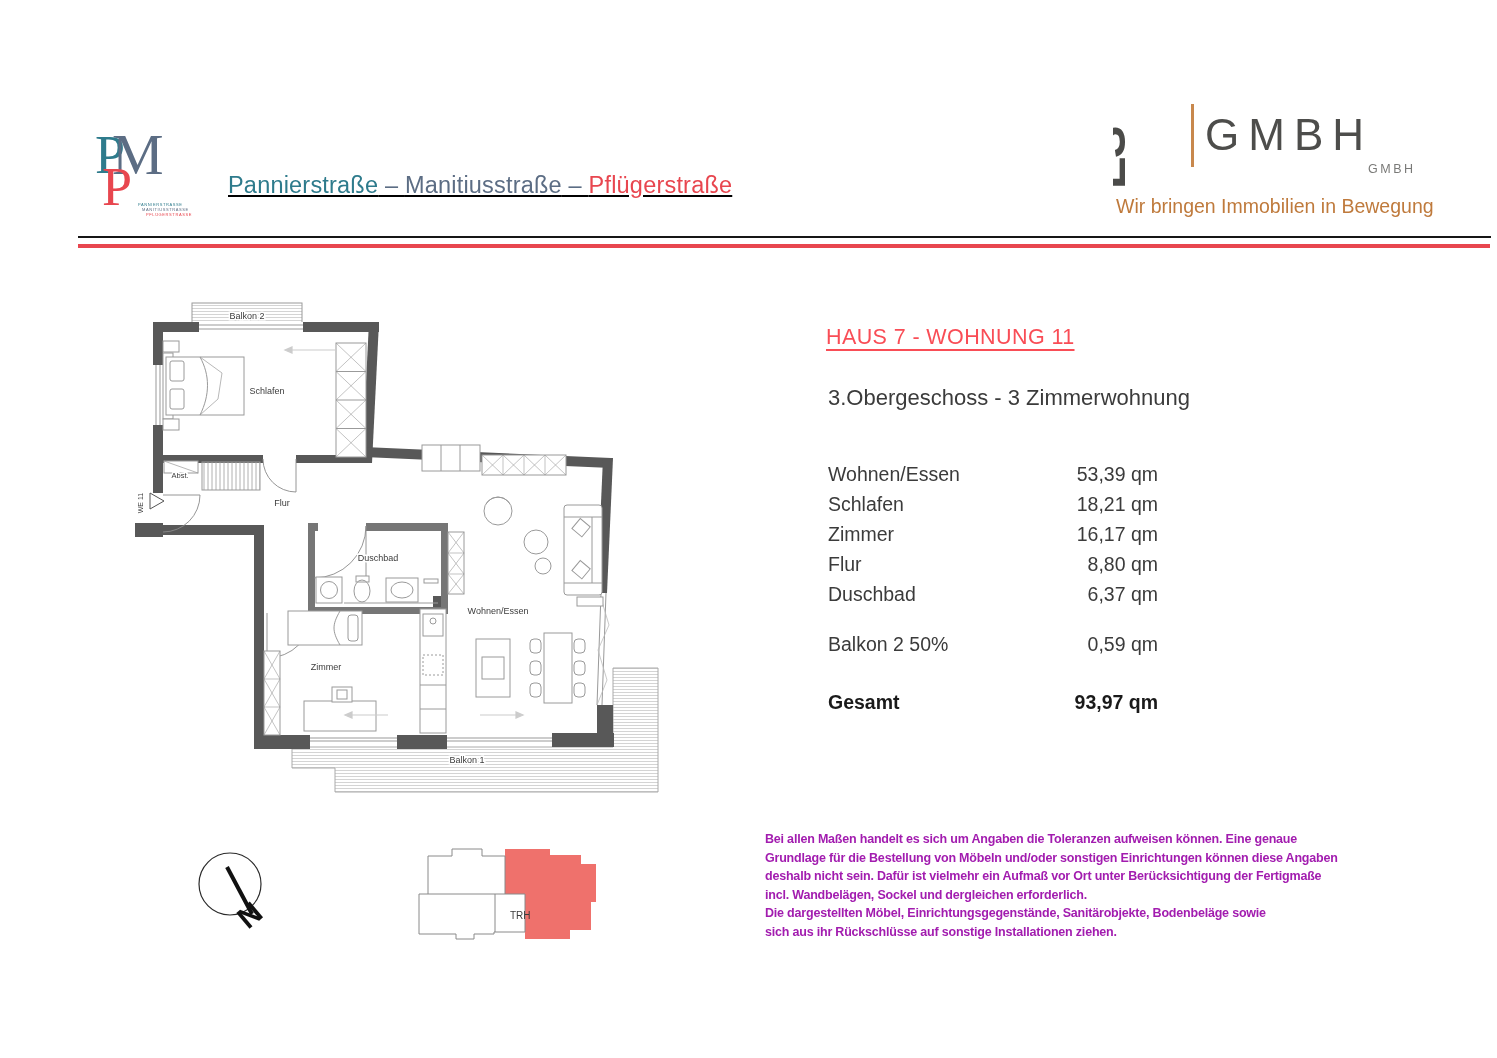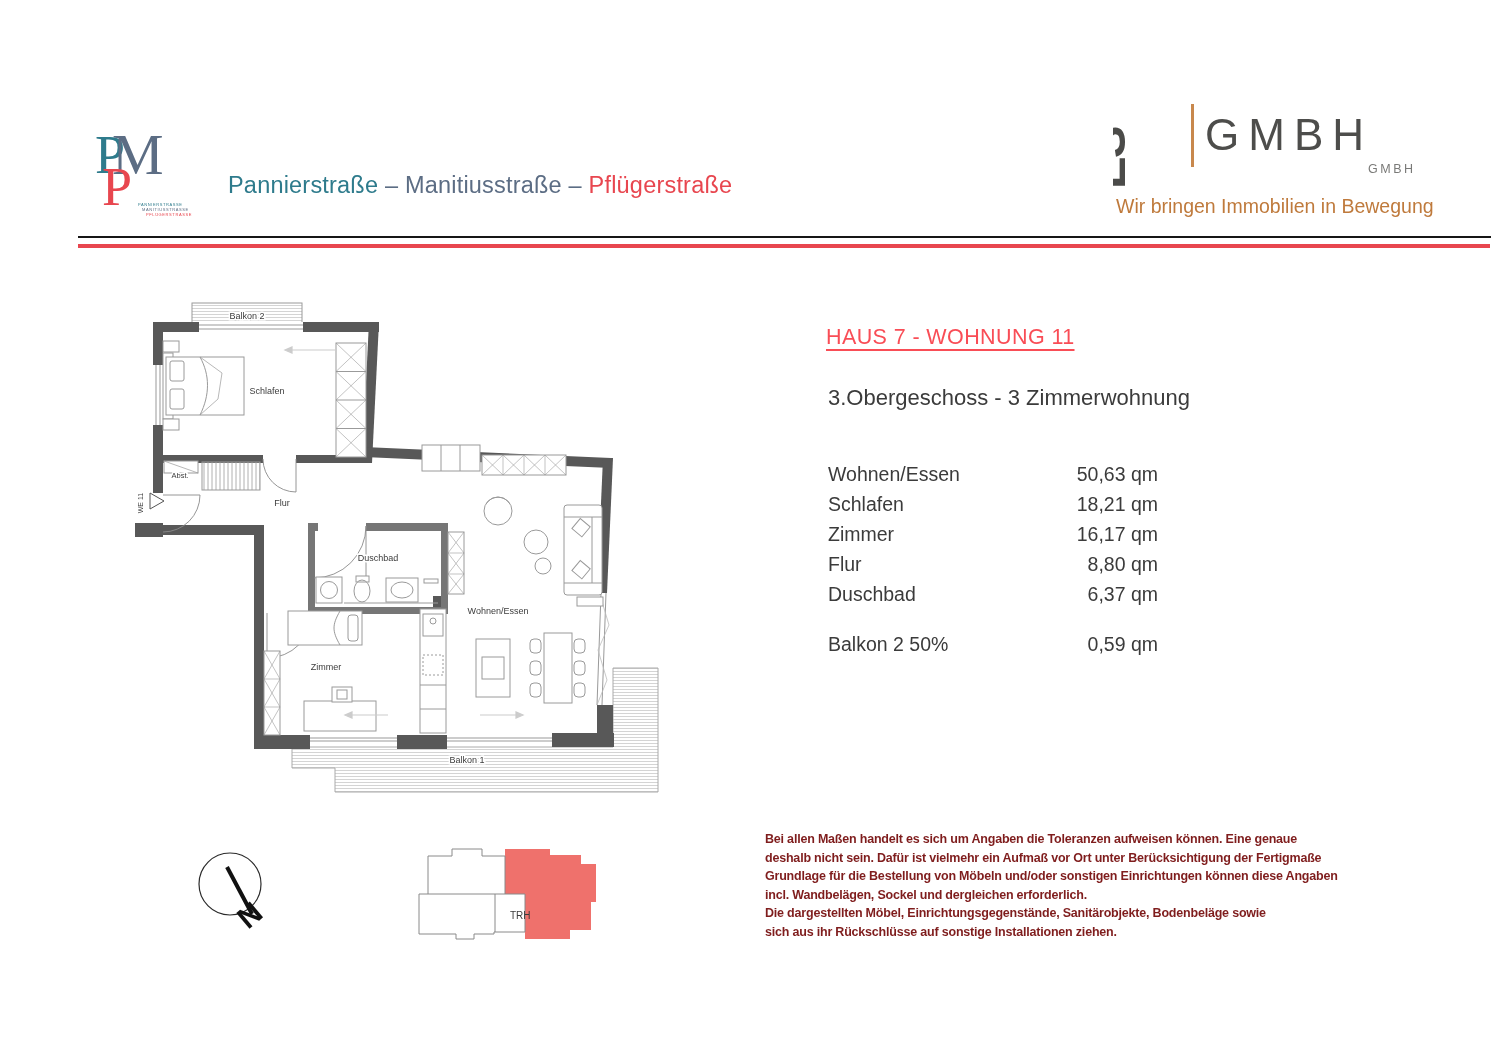--- a/index.html
+++ b/index.html
@@ -23,7 +23,7 @@
   .pm-sub div:nth-child(3){color:var(--street-red);margin-left:8px;}
 
   
-  .streets{left:228px;top:172px;font-size:23.5px;letter-spacing:.2px;white-space:nowrap;}
+  .streets{left:228px;top:172px;font-size:23.5px;letter-spacing:.2px;white-space:nowrap;text-decoration:underline;}
   .streets .s1{color:var(--street-teal);}
   .streets .sep{color:var(--street-gray);}
   .streets .s2{color:var(--street-gray);}

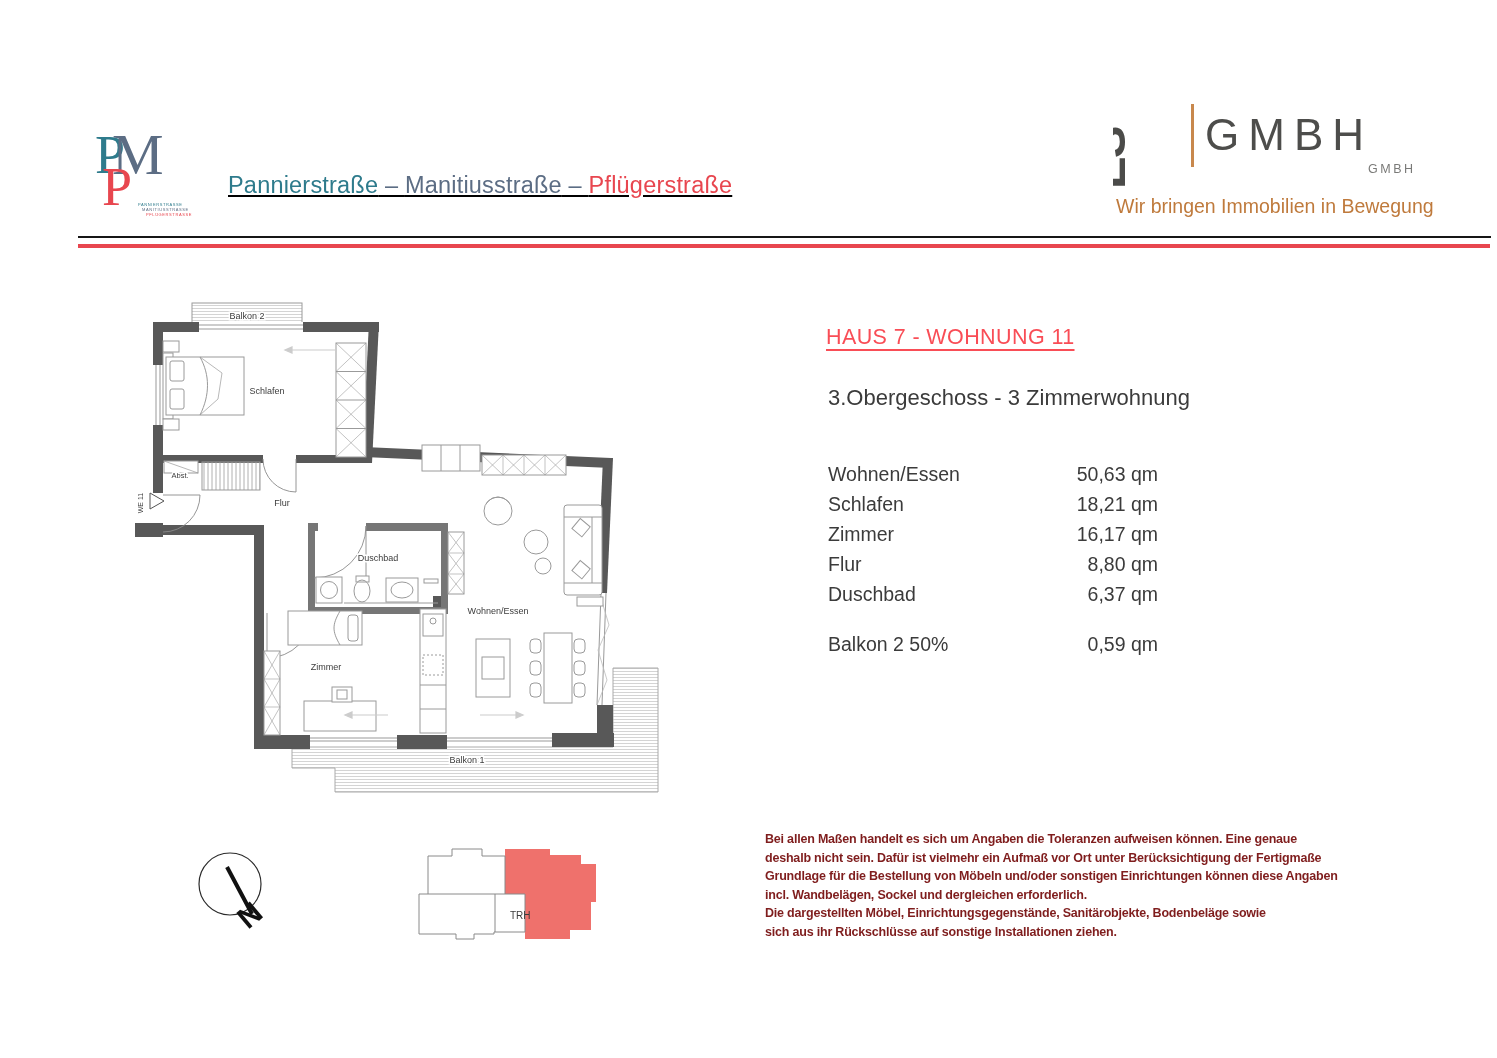--- a/index.html
+++ b/index.html
@@ -287,7 +287,7 @@
 <div class="abs room-table">
   <div class="room-row">
     <span>Wohnen/Essen</span>
-    <span class="val">50,63 qm</span>
+    <span class="val">53,39 qm</span>
   </div>
   <div class="room-row">
     <span>Schlafen</span>

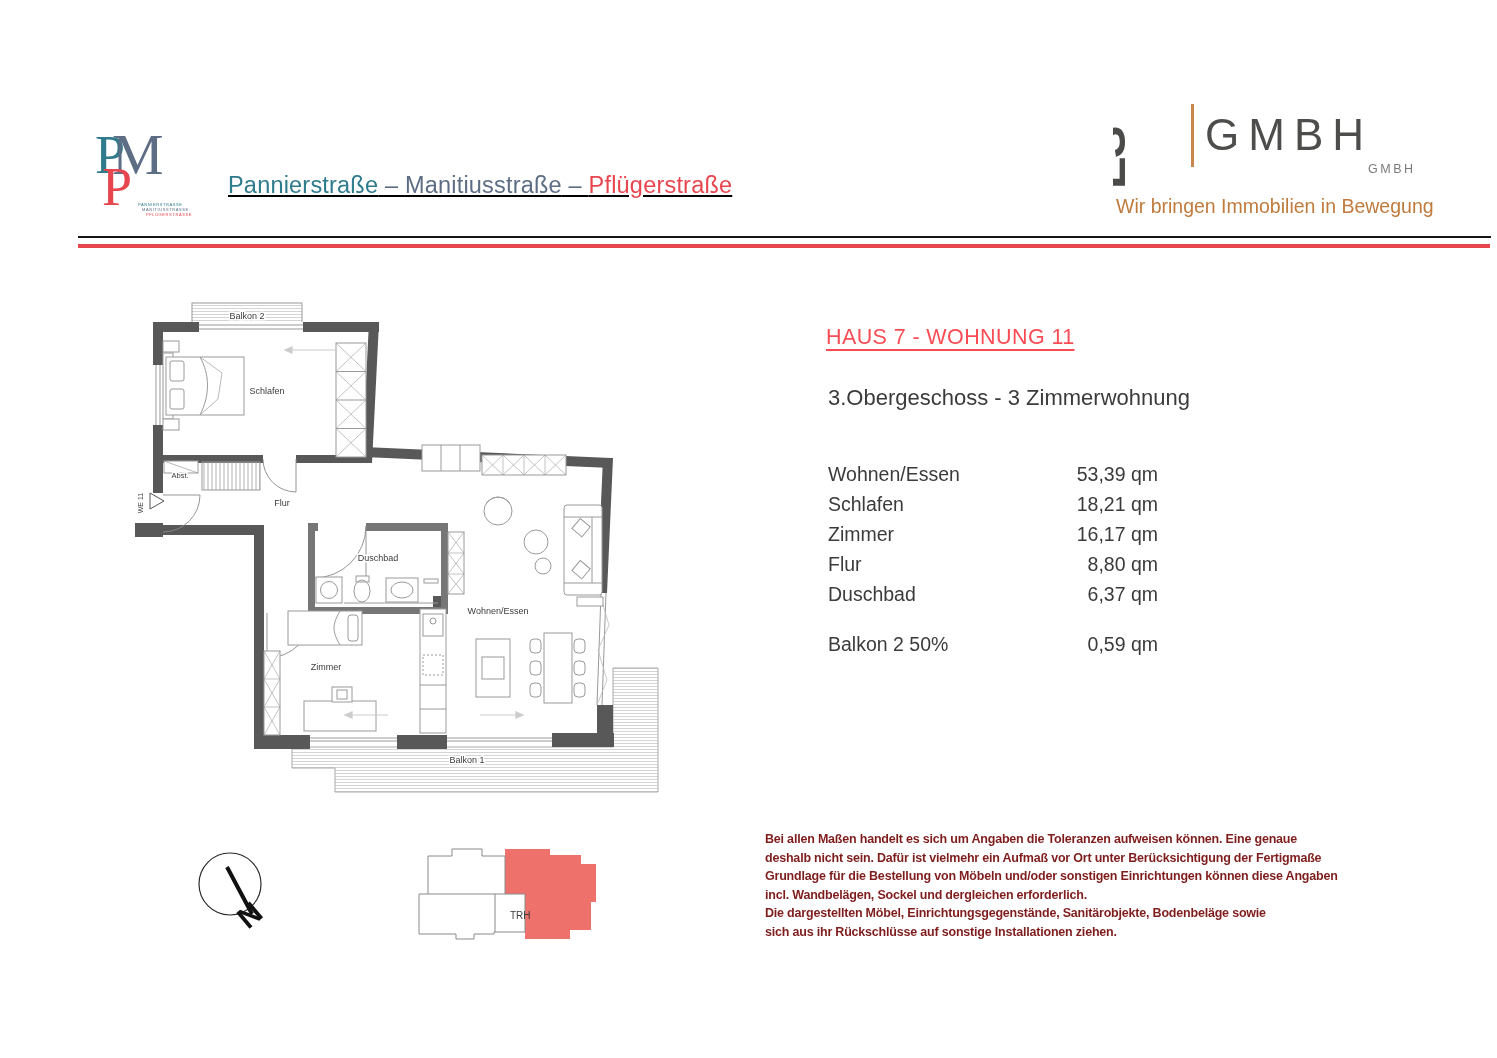--- a/index.html
+++ b/index.html
@@ -311,6 +311,10 @@
     <span class="val">0,59 qm</span>
   </div>
   <div class="gap28"></div>
+  <div class="room-row total-row">
+    <span>Gesamt</span>
+    <span class="val">93,97 qm</span>
+  </div>
 </div>
 
 <div class="abs disclaimer">

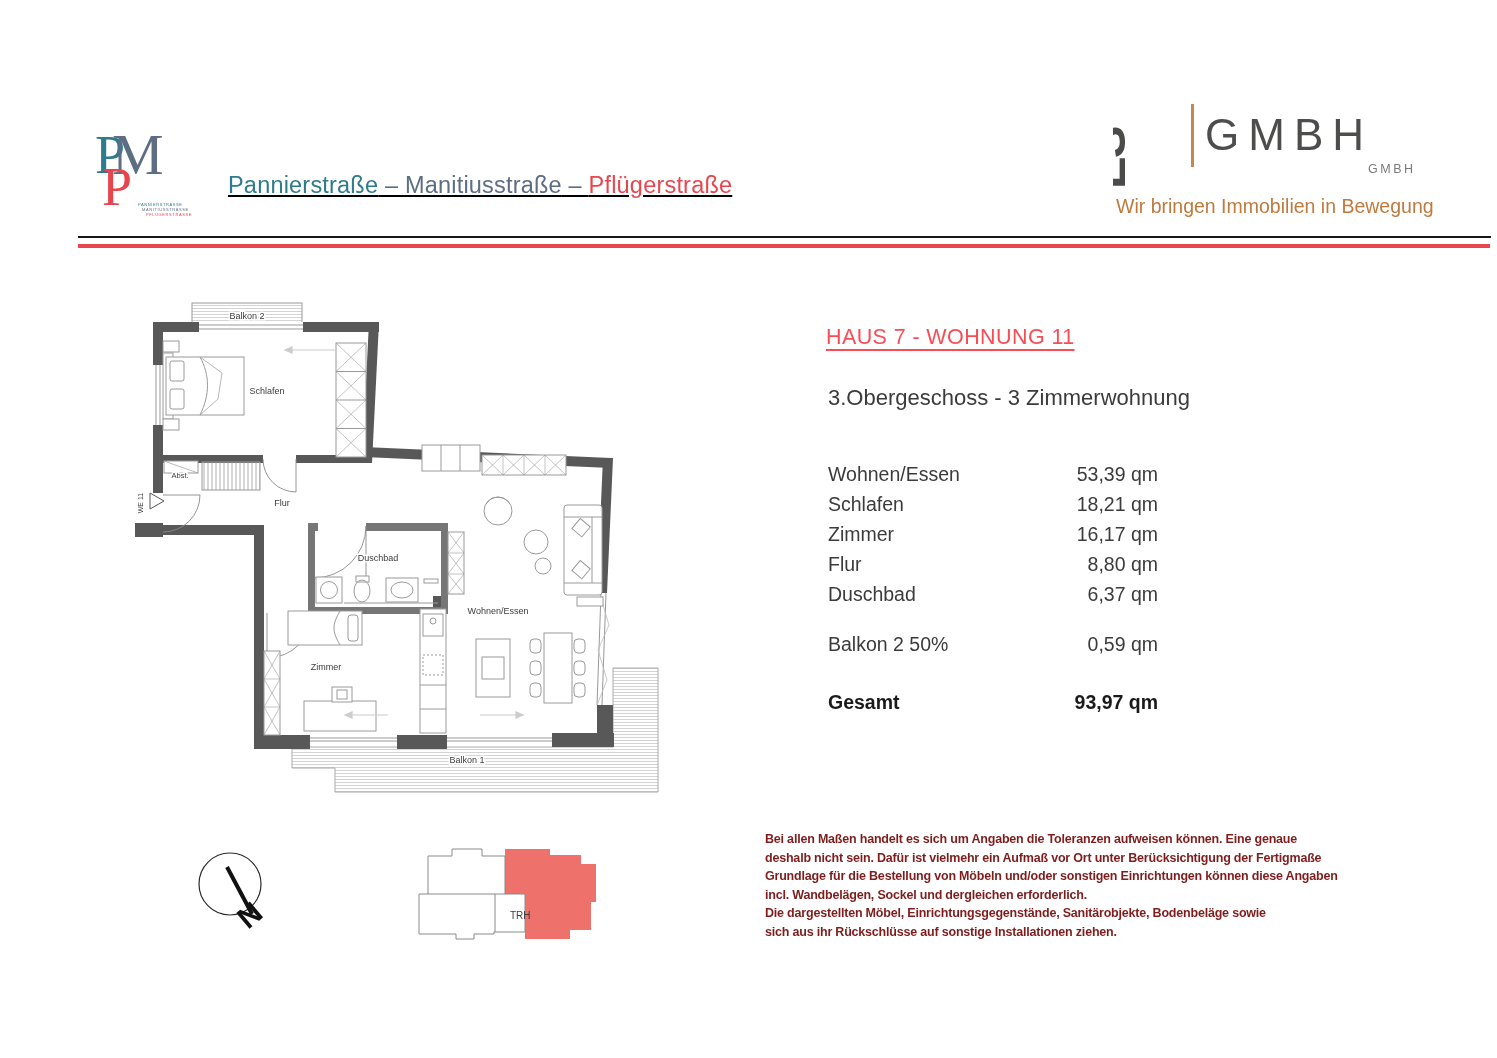--- a/index.html
+++ b/index.html
@@ -53,7 +53,7 @@
 
   
   .disclaimer{left:765px;top:830px;font-size:12.5px;line-height:18.6px;font-weight:bold;
-              color:#7f1d1d;letter-spacing:-.2px;}
+              color:#a21caf;letter-spacing:-.2px;}
   .disclaimer div{white-space:nowrap;}
 
   

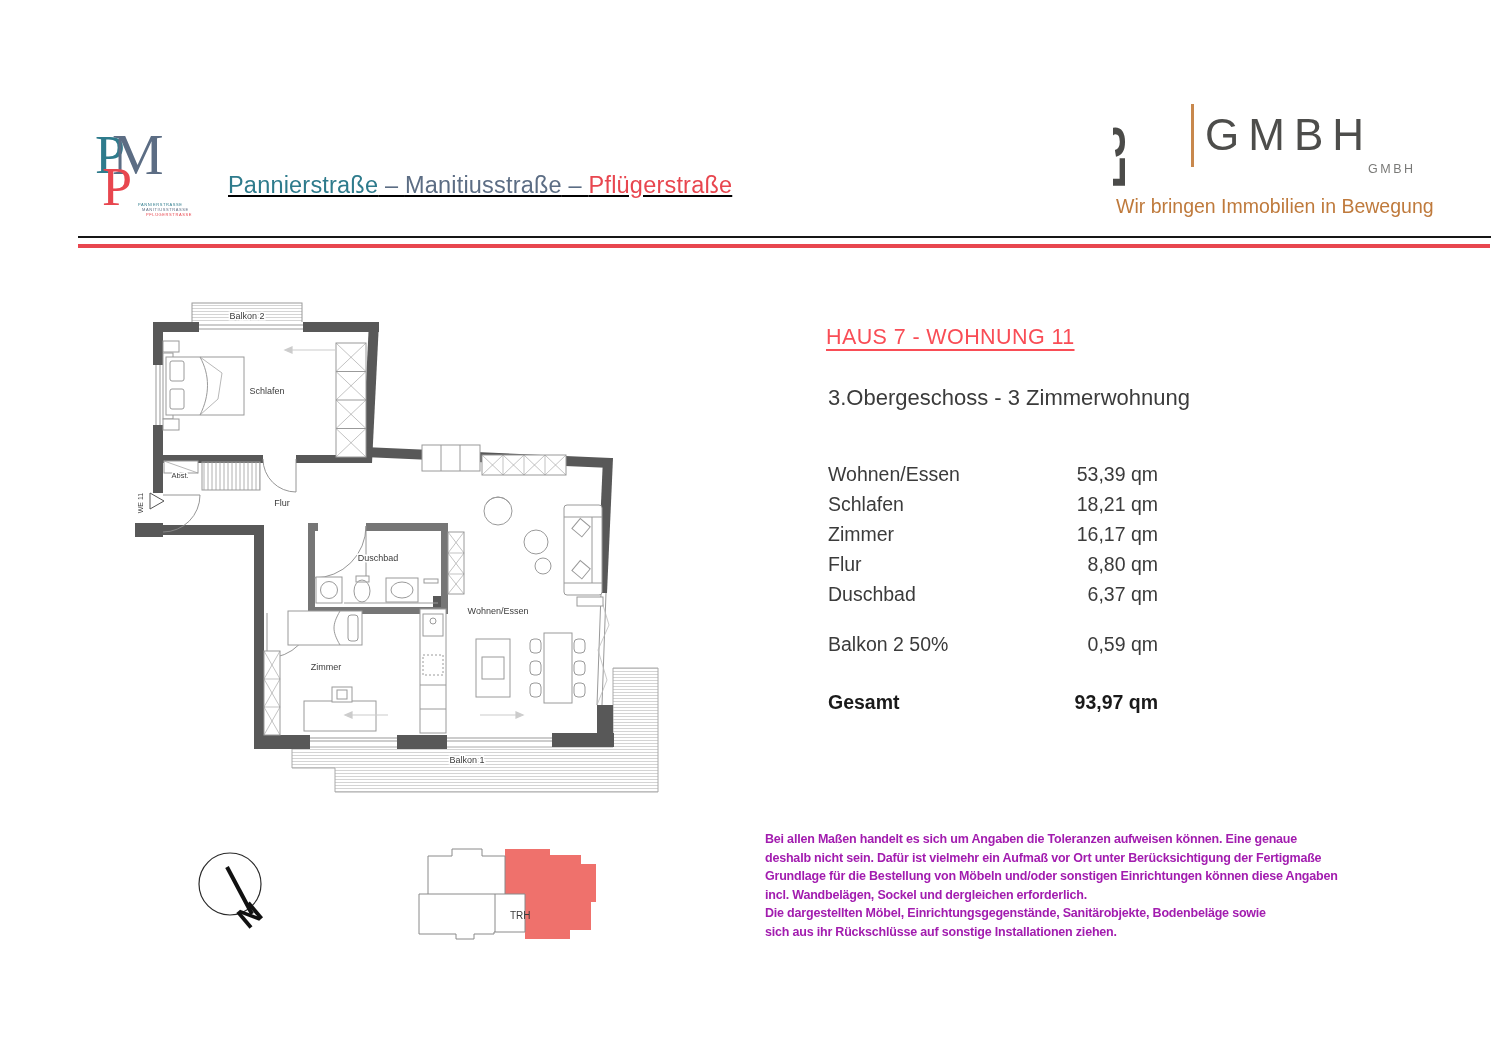--- a/index.html
+++ b/index.html
@@ -319,8 +319,8 @@
 
 <div class="abs disclaimer">
   <div>Bei allen Maßen handelt es sich um Angaben die Toleranzen aufweisen können. Eine genaue</div>
+  <div>Grundlage für die Bestellung von Möbeln und/oder sonstigen Einrichtungen können diese Angaben</div>
   <div>deshalb nicht sein. Dafür ist vielmehr ein Aufmaß vor Ort unter Berücksichtigung der Fertigmaße</div>
-  <div>Grundlage für die Bestellung von Möbeln und/oder sonstigen Einrichtungen können diese Angaben</div>
   <div>incl. Wandbelägen, Sockel und dergleichen erforderlich.</div>
   <div>Die dargestellten Möbel, Einrichtungsgegenstände, Sanitärobjekte, Bodenbeläge sowie</div>
   <div>sich aus ihr Rückschlüsse auf sonstige Installationen ziehen.</div>

